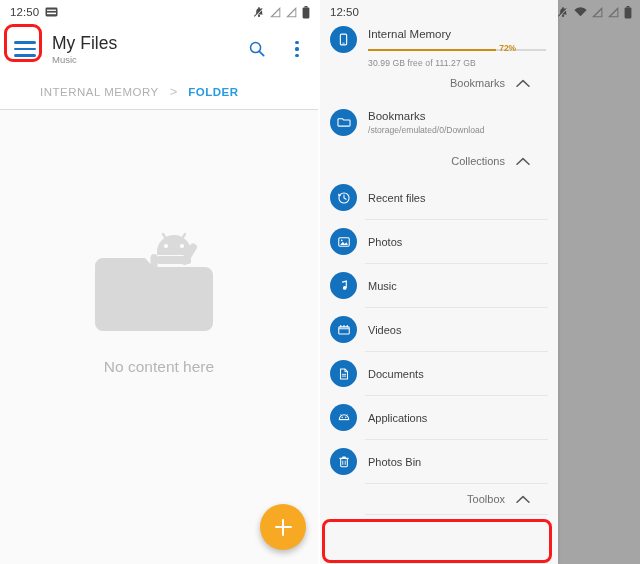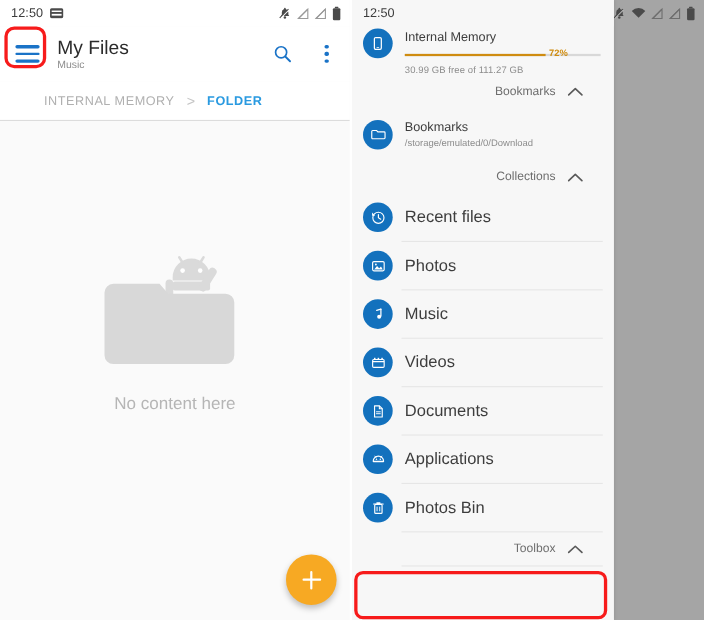--- a/index.html
+++ b/index.html
@@ -140,7 +140,7 @@
     position: relative;
   }
   .drawer-item.tall { height: 48px; align-items: center; }
-  .di-label { margin-left: 11px; font-size: 15px; color: #3d3d3d; }
+  .di-label { margin-left: 11px; font-size: 11px; color: #3d3d3d; }
   .di-two { margin-left: 11px; display: flex; flex-direction: column; }
   .di-two .t { font-size: 11.5px; color: #3d3d3d; line-height: 14px; }
   .di-two .s { font-size: 8.6px; color: #8c8c8c; line-height: 12px; margin-top: 1px; }

